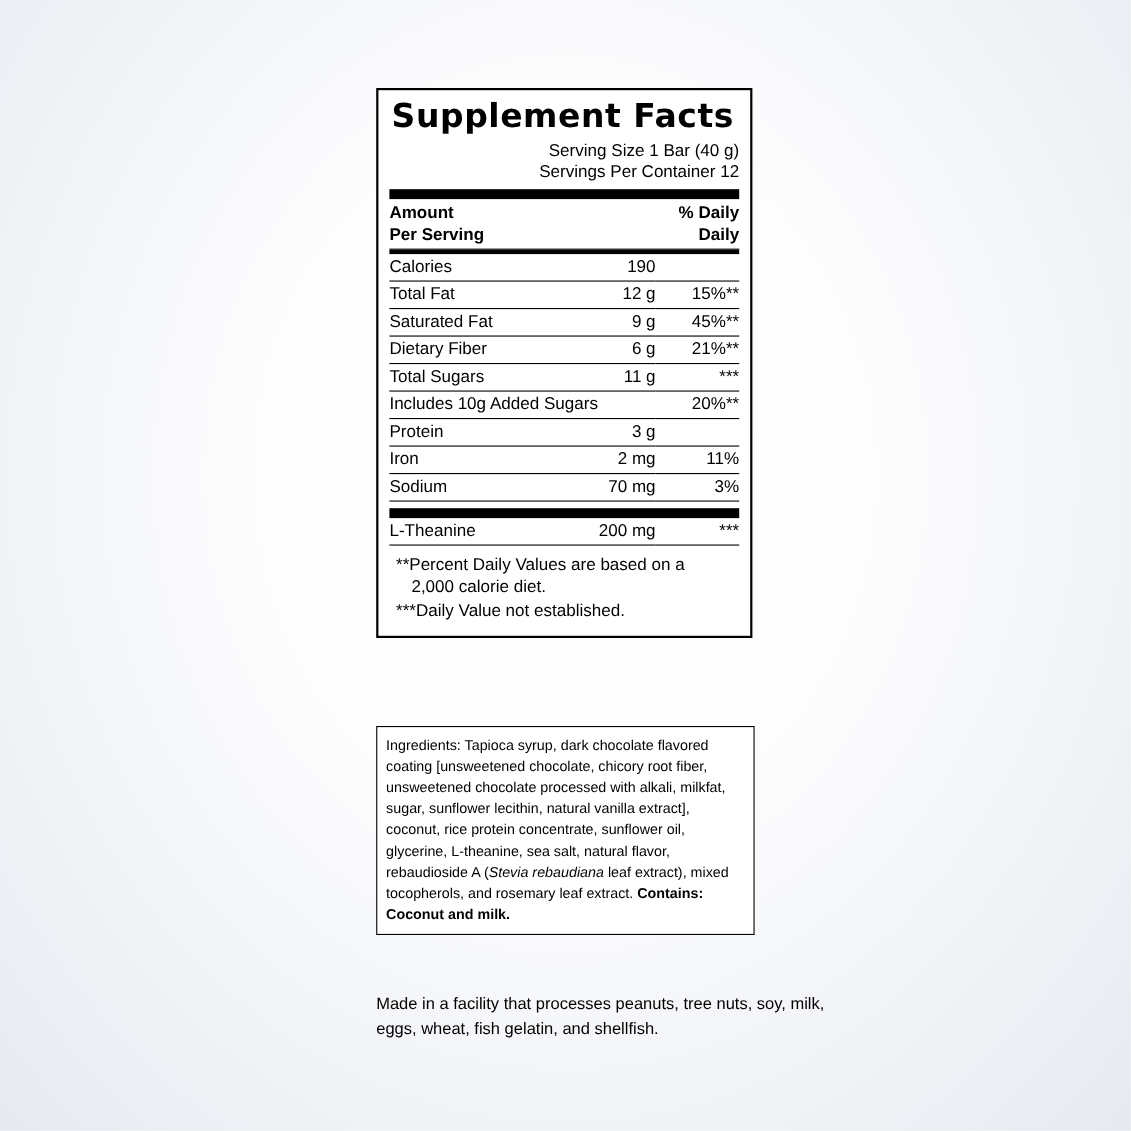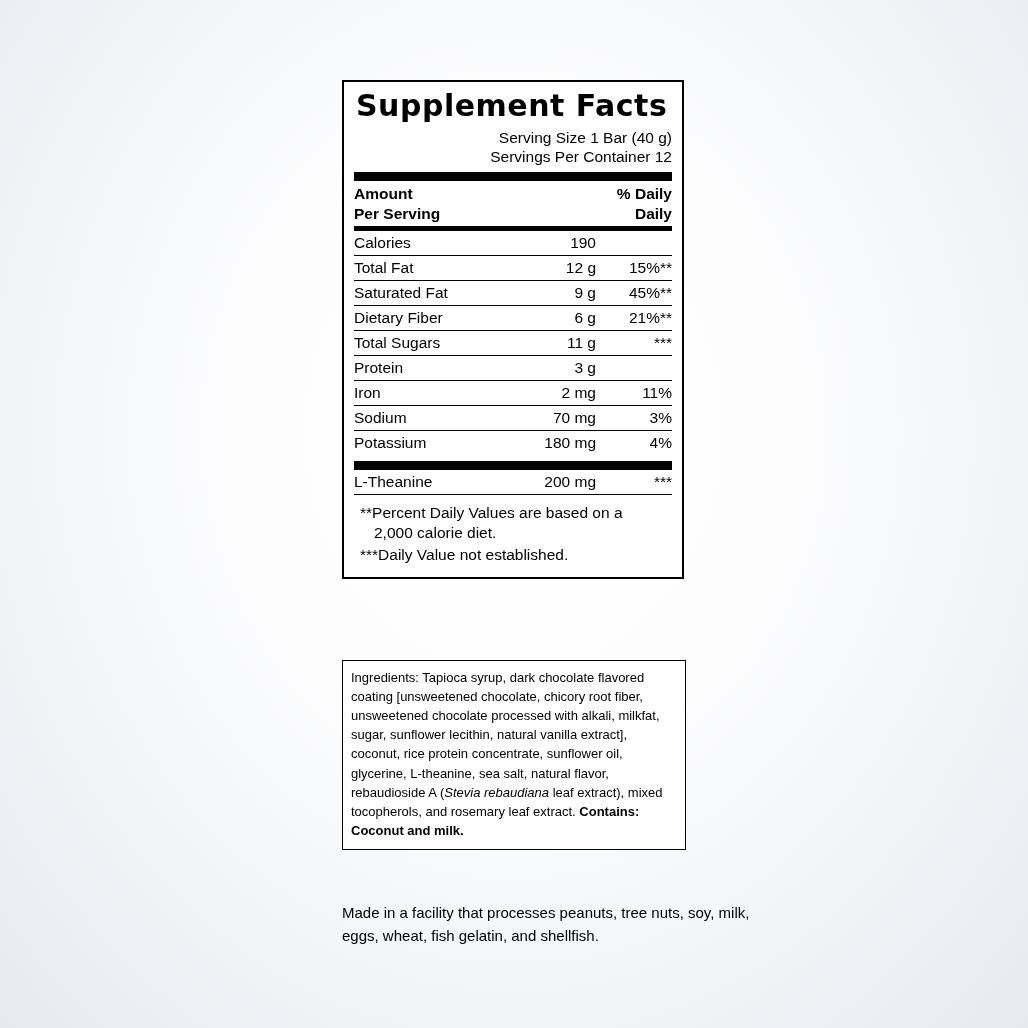--- a/index.html
+++ b/index.html
@@ -200,6 +200,10 @@
         <td class="c-dv">***</td>
       </tr>
       <tr>
+        <td class="c-name ind2" colspan="2">Includes 10g Added Sugars</td>
+        <td class="c-dv">20%**</td>
+      </tr>
+      <tr>
         <td class="c-name">Protein</td>
         <td class="c-amt">3 g</td>
         <td class="c-dv"></td>

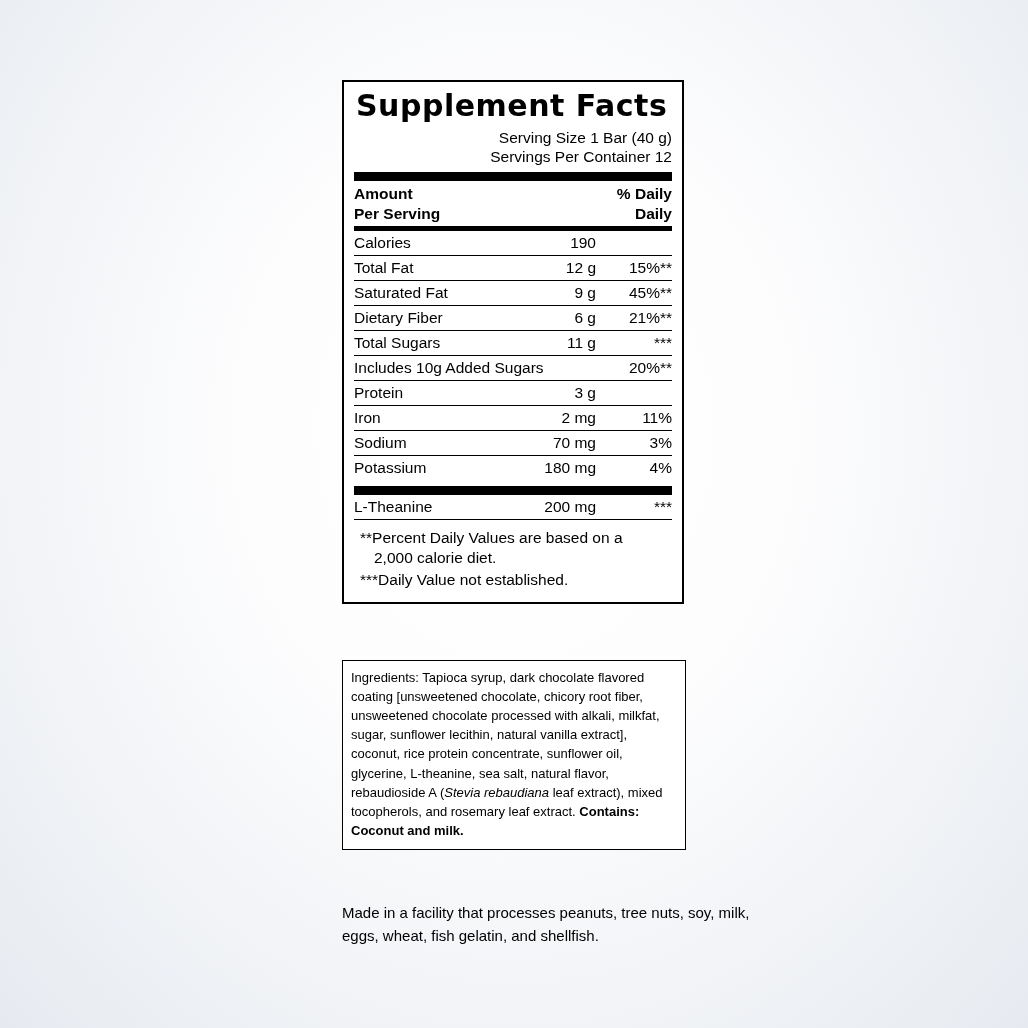--- a/index.html
+++ b/index.html
@@ -218,11 +218,6 @@
         <td class="c-amt">70 mg</td>
         <td class="c-dv">3%</td>
       </tr>
-      <tr class="no-line">
-        <td class="c-name">Potassium</td>
-        <td class="c-amt">180 mg</td>
-        <td class="c-dv">4%</td>
-      </tr>
     </tbody>
       </table>
 

